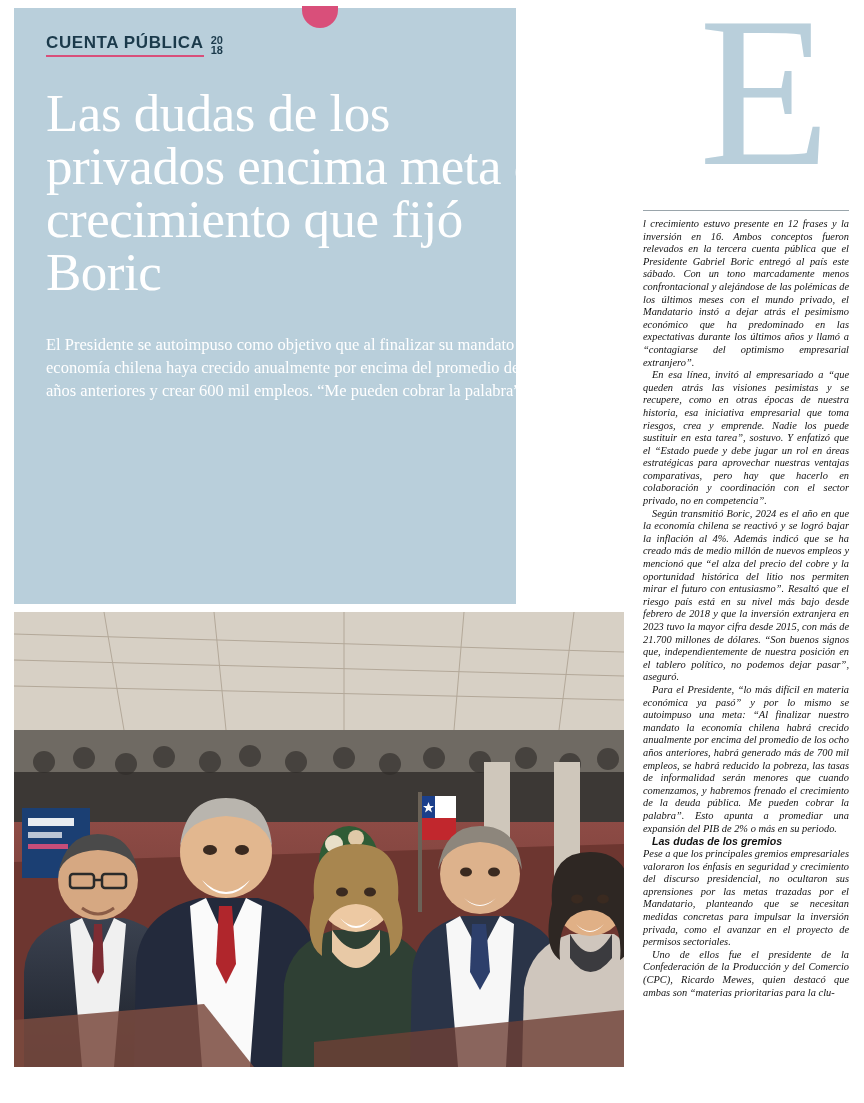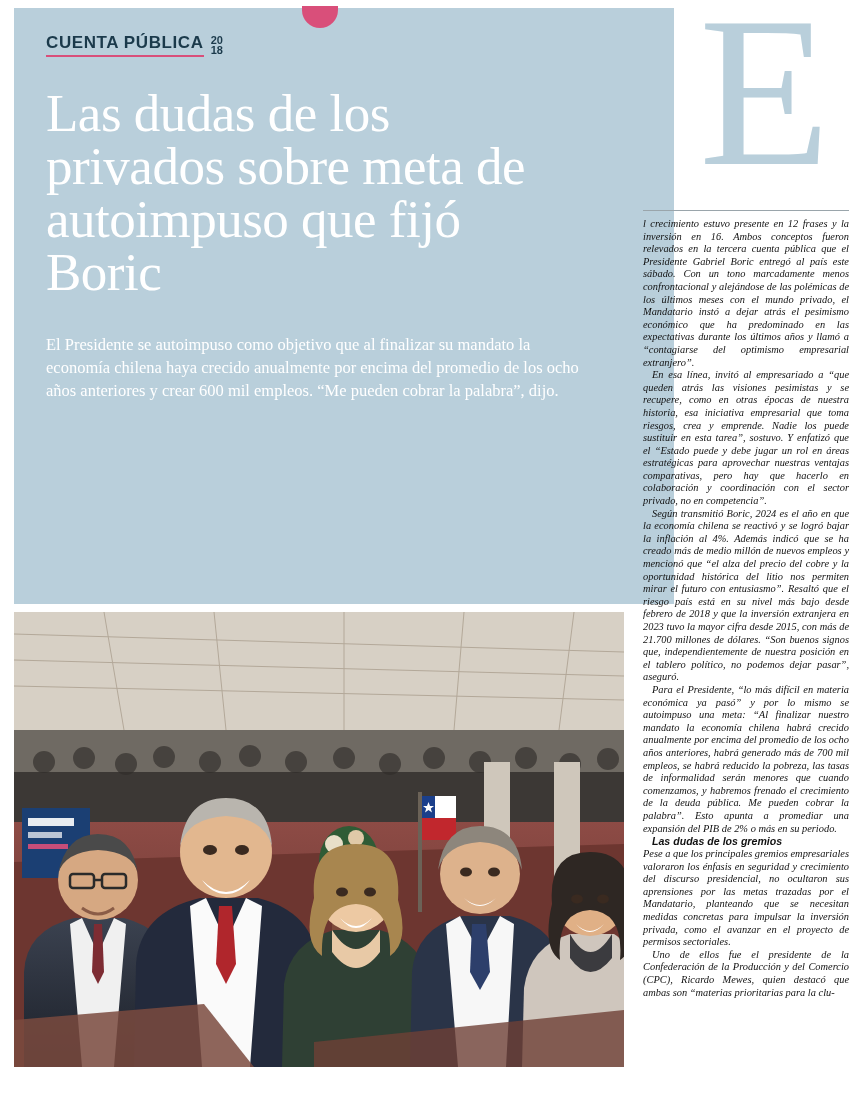--- a/index.html
+++ b/index.html
@@ -33,7 +33,7 @@
 
   .hero {
     position: relative;
-    width: 660px;
+    width: 502px;
     height: 596px;
     background: #b9cfdb;
     box-sizing: border-box;

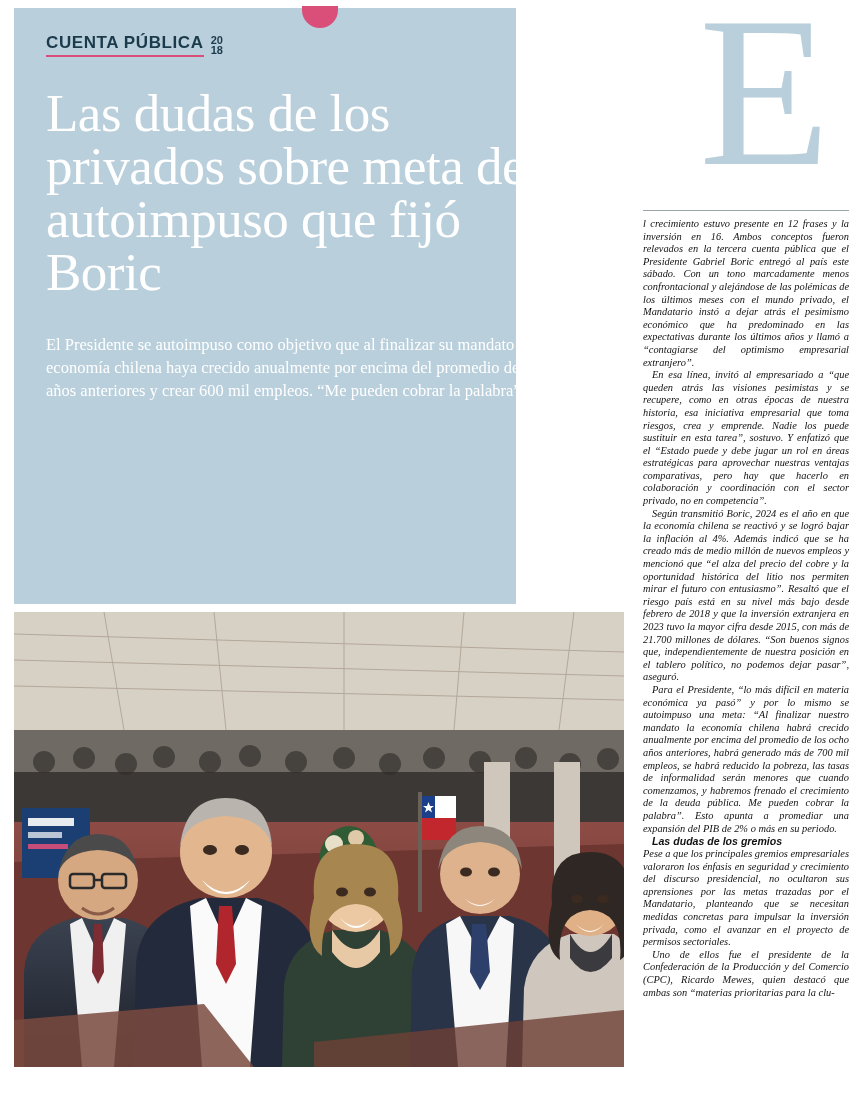--- a/index.html
+++ b/index.html
@@ -212,7 +212,7 @@
         </div>
       </div>
 
-      <div class="headline">Las dudas de los privados sobre meta de autoimpuso que fijó Boric</div>
+      <div class="headline">Las dudas de los privados encima meta de crecimiento que fijó Boric</div>
 
       <div class="standfirst">El Presidente se autoimpuso como objetivo que al finalizar su mandato la economía chilena haya crecido anualmente por encima del promedio de los ocho años anteriores y crear 600 mil empleos. “Me pueden cobrar la palabra”, dijo.</div>
 

